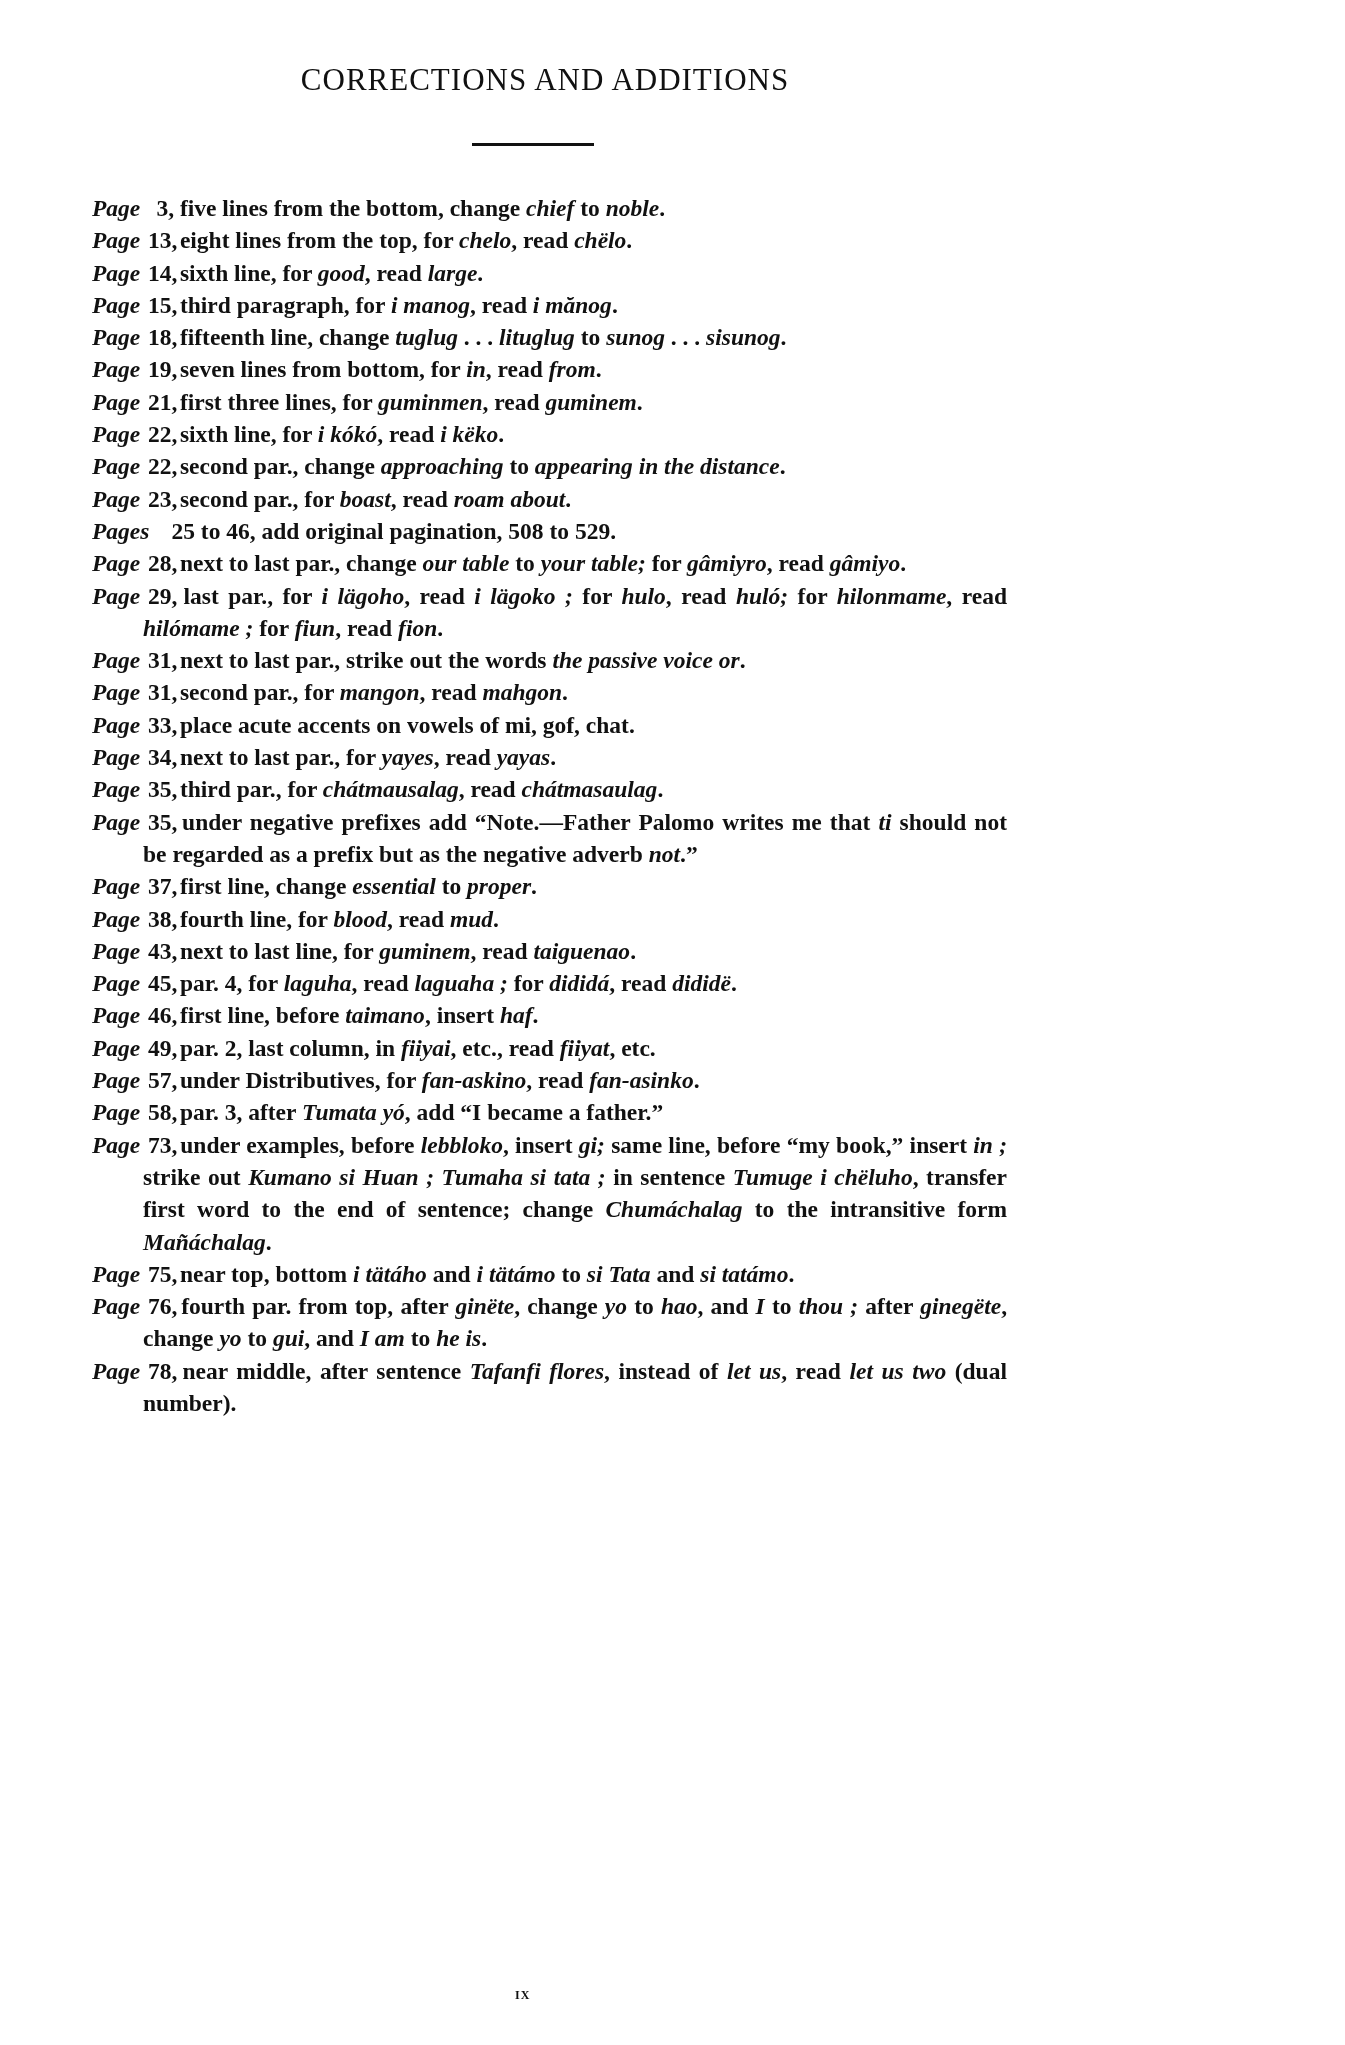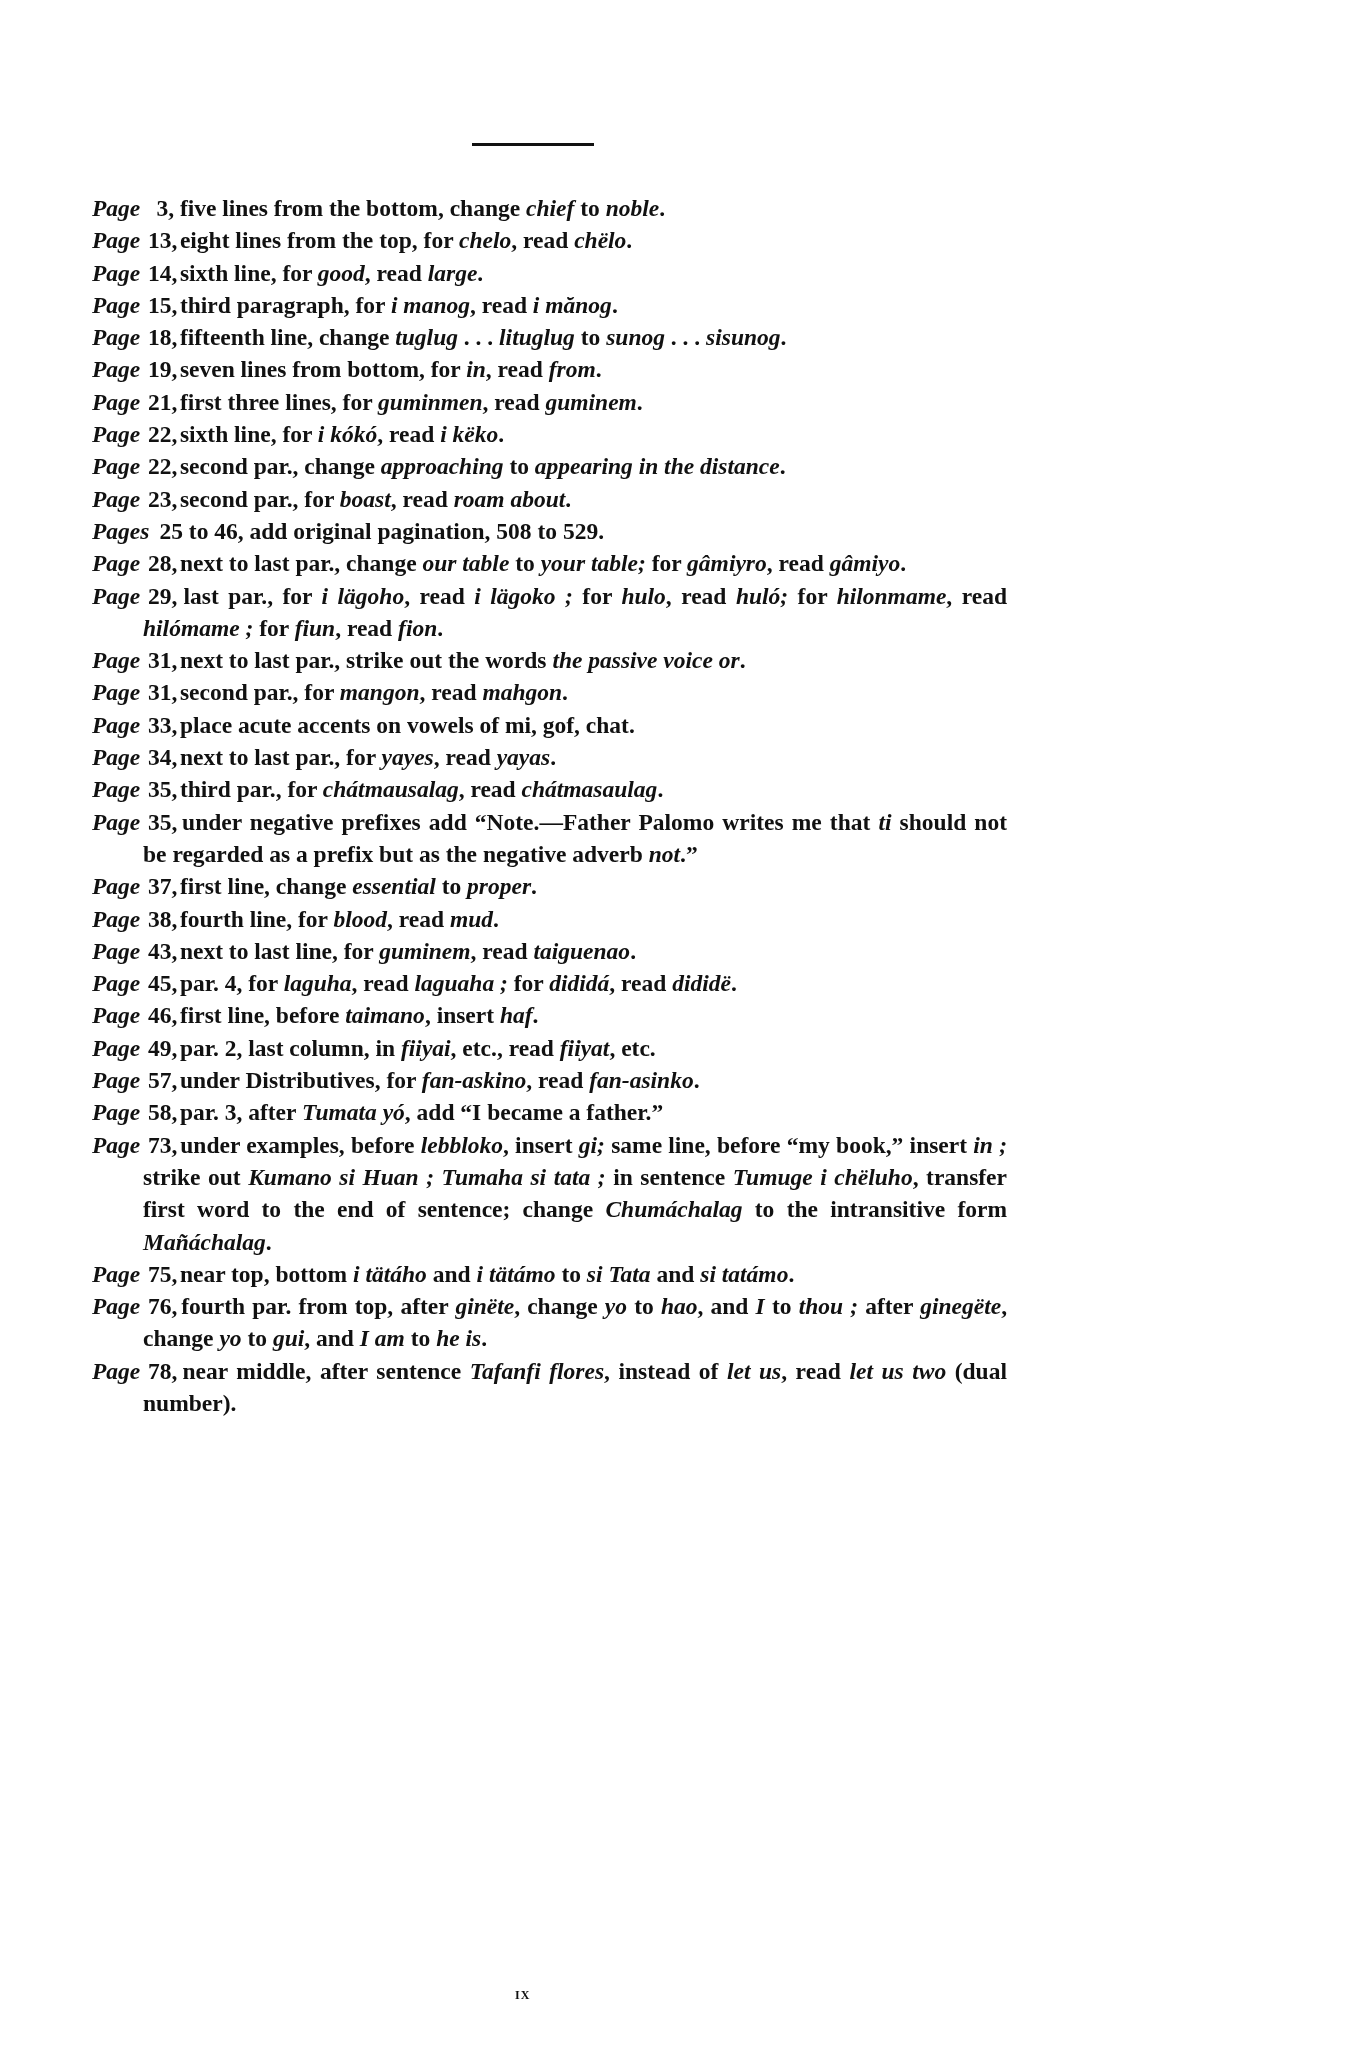--- a/index.html
+++ b/index.html
@@ -89,6 +89,7 @@
 <body>
 
 <div class="page">
+  <h1 class="title">CORRECTIONS AND ADDITIONS</h1>
   <div class="rule"></div>
 
   <div class="entries" id="entries">

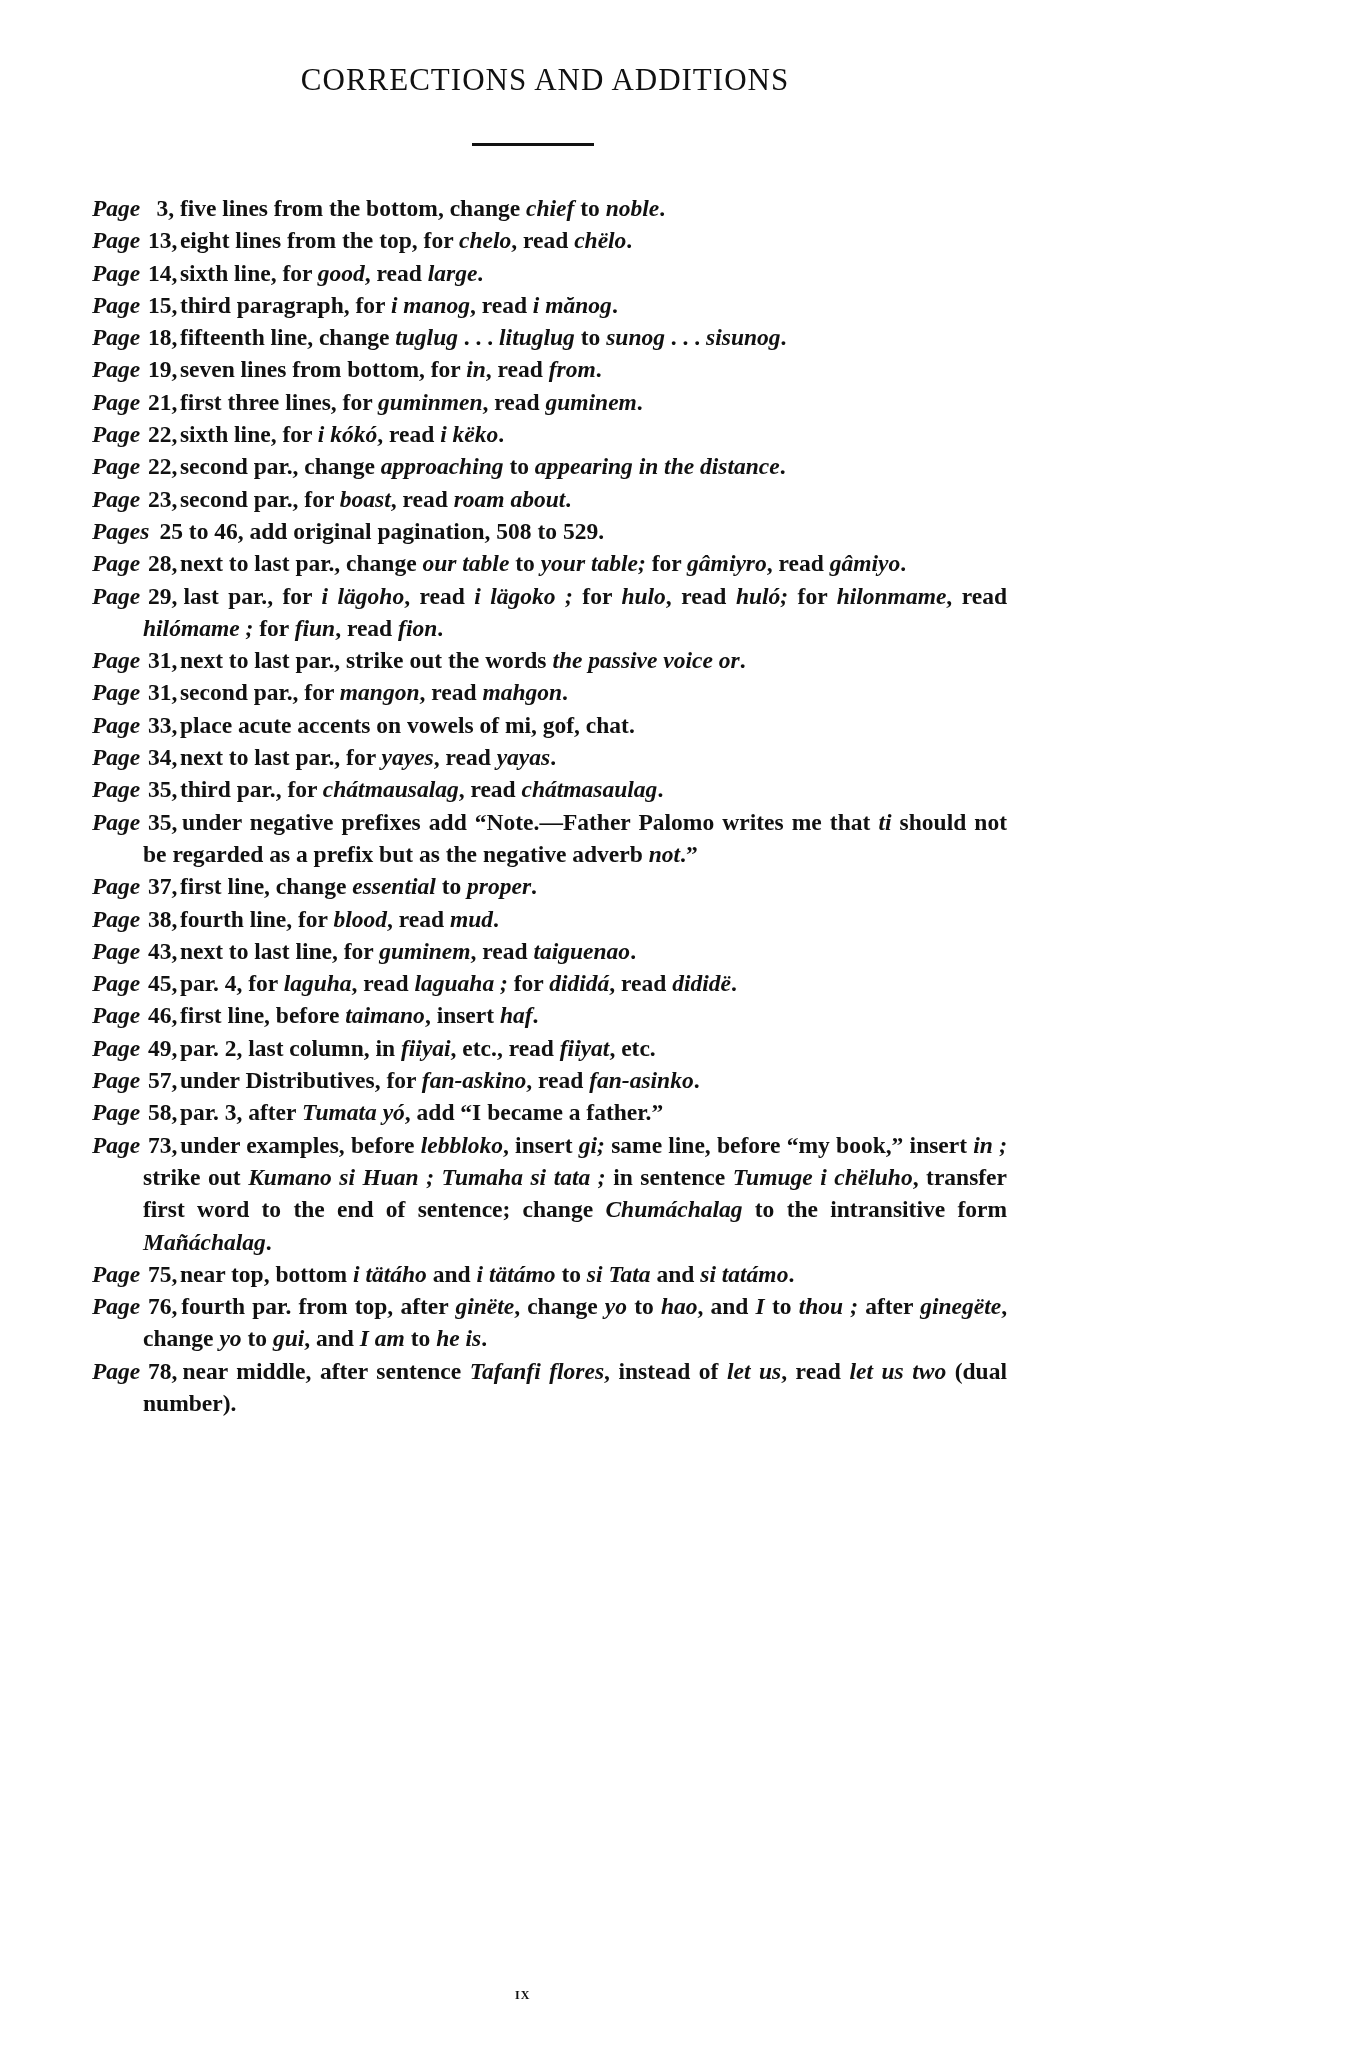--- a/index.html
+++ b/index.html
@@ -70,7 +70,7 @@
     }
     .entry.pages .label {
       width: auto;
-      margin-right: 10px;
+      margin-right: 22px;
     }
     .entry i {
       font-style: italic;

